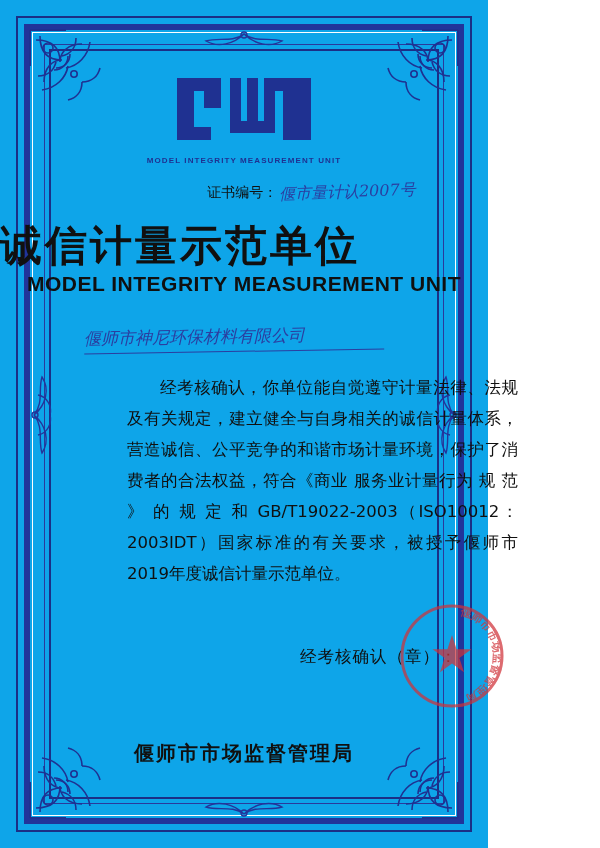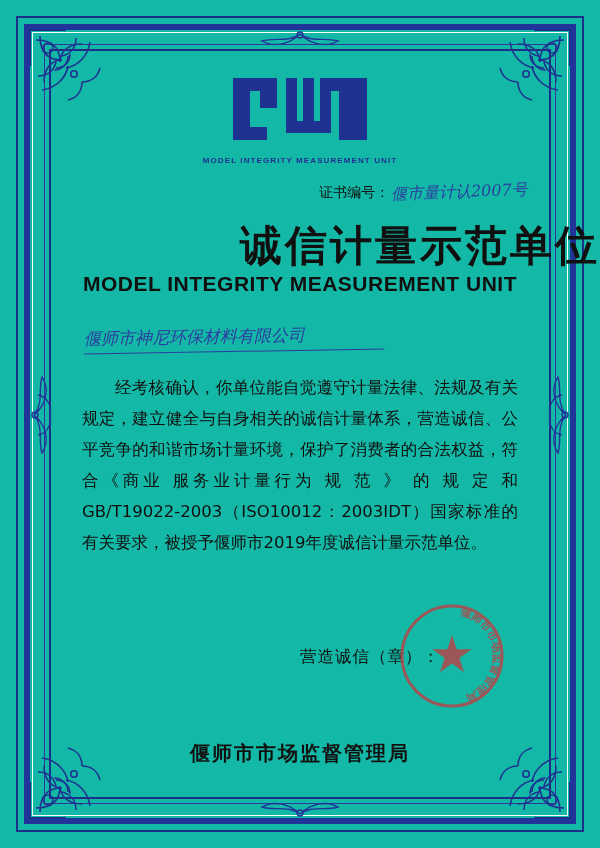--- a/index.html
+++ b/index.html
@@ -16,9 +16,9 @@
 
   .certificate {
     position: relative;
-    width: 600px;
+    width: 488px;
     height: 848px;
-    background: #14b8a6;
+    background: #0ea5e9;
     box-sizing: border-box;
   }
 

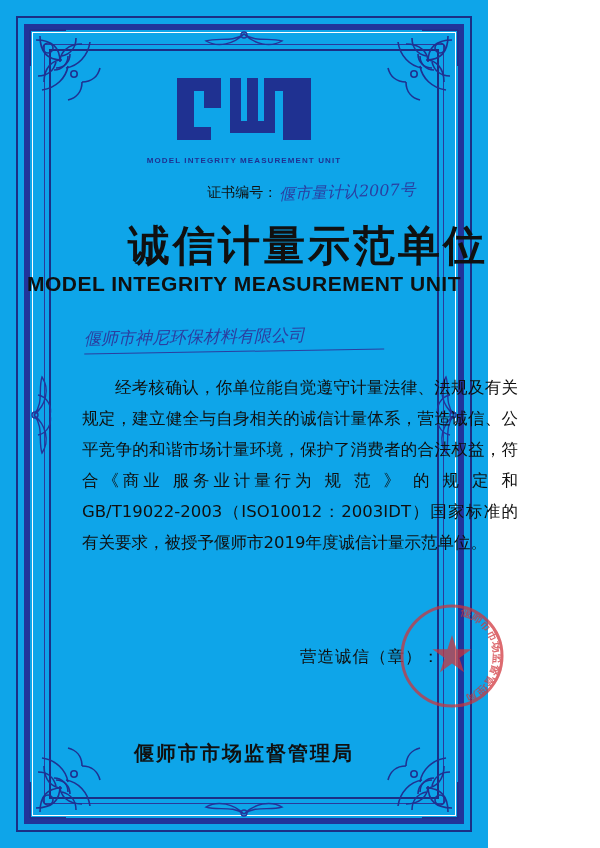--- a/index.html
+++ b/index.html
@@ -137,7 +137,7 @@
     top: 218px;
     left: 0;
     width: 100%;
-    text-align: right;
+    text-align: left;
     font-family: "DejaVu Sans", sans-serif;
     font-weight: bold;
     font-size: 42px;

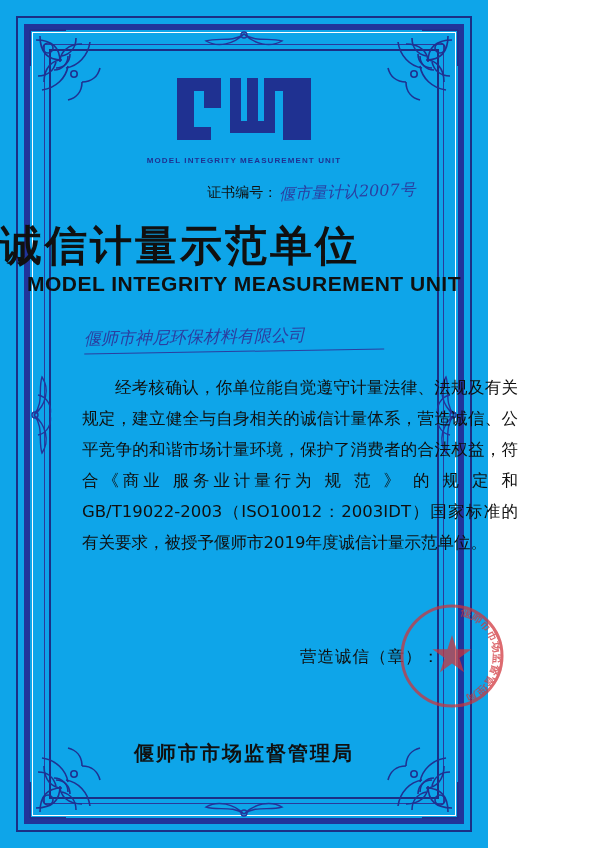--- a/index.html
+++ b/index.html
@@ -187,7 +187,7 @@
     text-justify: inter-ideograph;
   }
   .body-text p { margin: 0; }
-  .body-text p.indent { text-indent: 2em; }
+  .body-text p.indent { text-indent: 2em; margin-left: 45px; }
 
   
   .issuer-line {

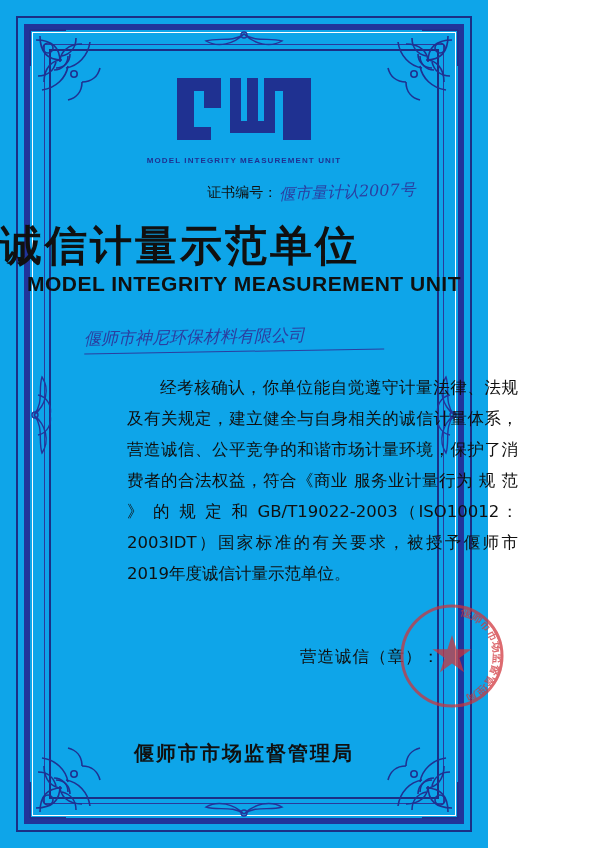--- a/index.html
+++ b/index.html
@@ -370,7 +370,7 @@
     <p class="indent">经考核确认，你单位能自觉遵守计量法律、法规及有关规定，建立健全与自身相关的诚信计量体系，营造诚信、公平竞争的和谐市场计量环境，保护了消费者的合法权益，符合《商业 服务业计量行为 规 范 》 的 规 定 和 GB/T19022-2003（ISO10012：2003IDT）国家标准的有关要求，被授予偃师市2019年度诚信计量示范单位。</p>
   </div>
 
-  <div class="issuer-line">营造诚信（章）：</div>
+  <div class="issuer-line">经考核确认（章）：</div>
 
   <div class="seal">
     <svg viewBox="0 0 108 108">

